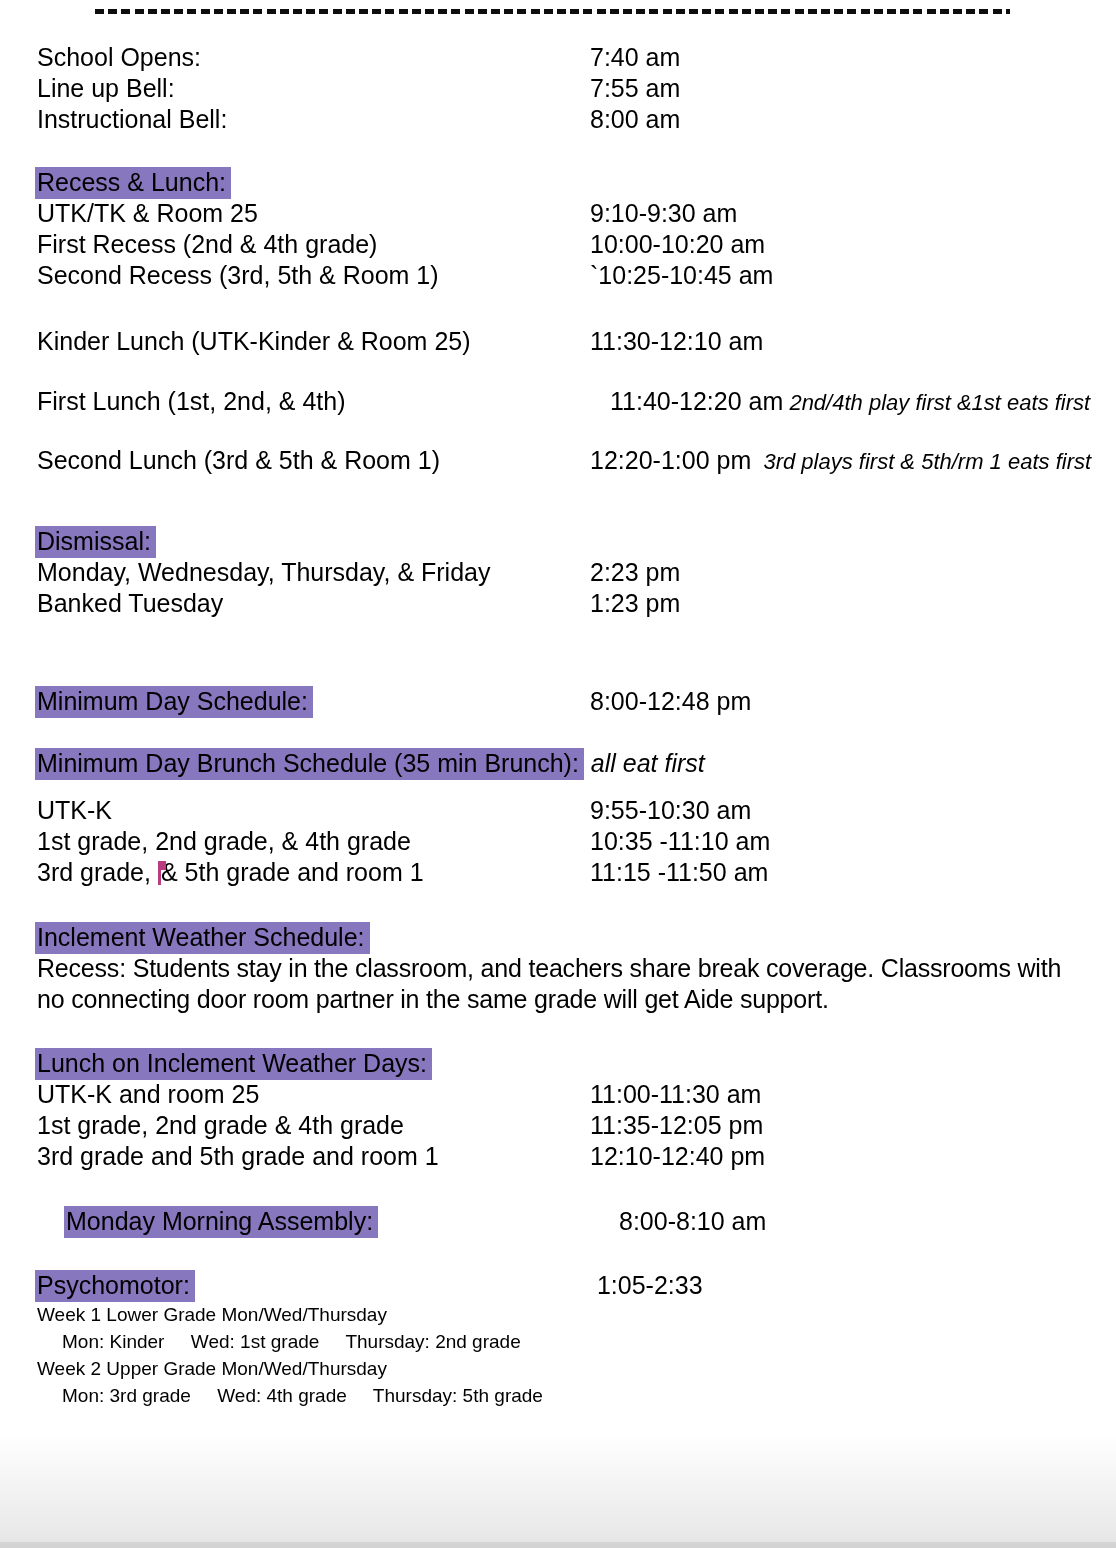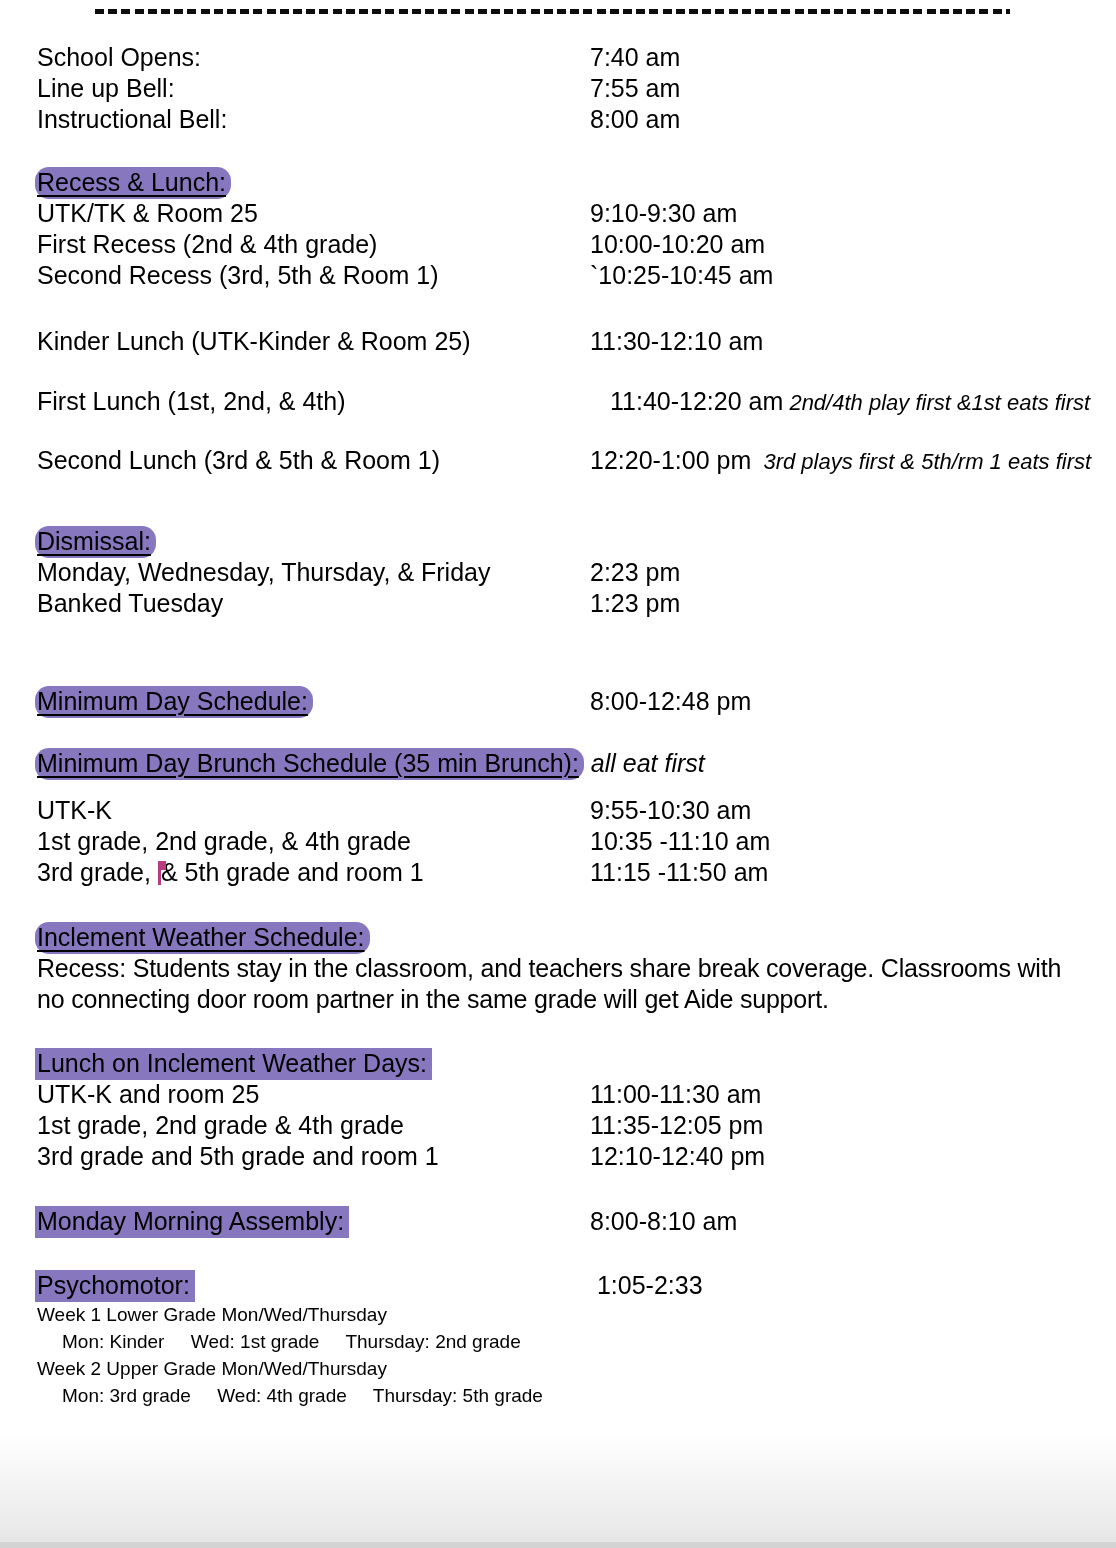--- a/index.html
+++ b/index.html
@@ -19,7 +19,7 @@
   .label{width:553px;flex:0 0 553px;white-space:pre;}
   .time{white-space:pre;}
   .hl{background:#8677be;padding:1px 5px 3px 2px;margin-left:-2px;}
-  .u{text-decoration:underline;text-decoration-thickness:2px;text-underline-offset:4px;border-radius:14px;}
+  .u{text-decoration-thickness:2px;text-underline-offset:4px;}
   .note-sm{font-style:italic;font-size:19px;}
   .note-md{font-style:italic;font-size:22px;white-space:pre;}
   .note-lg{font-style:italic;}

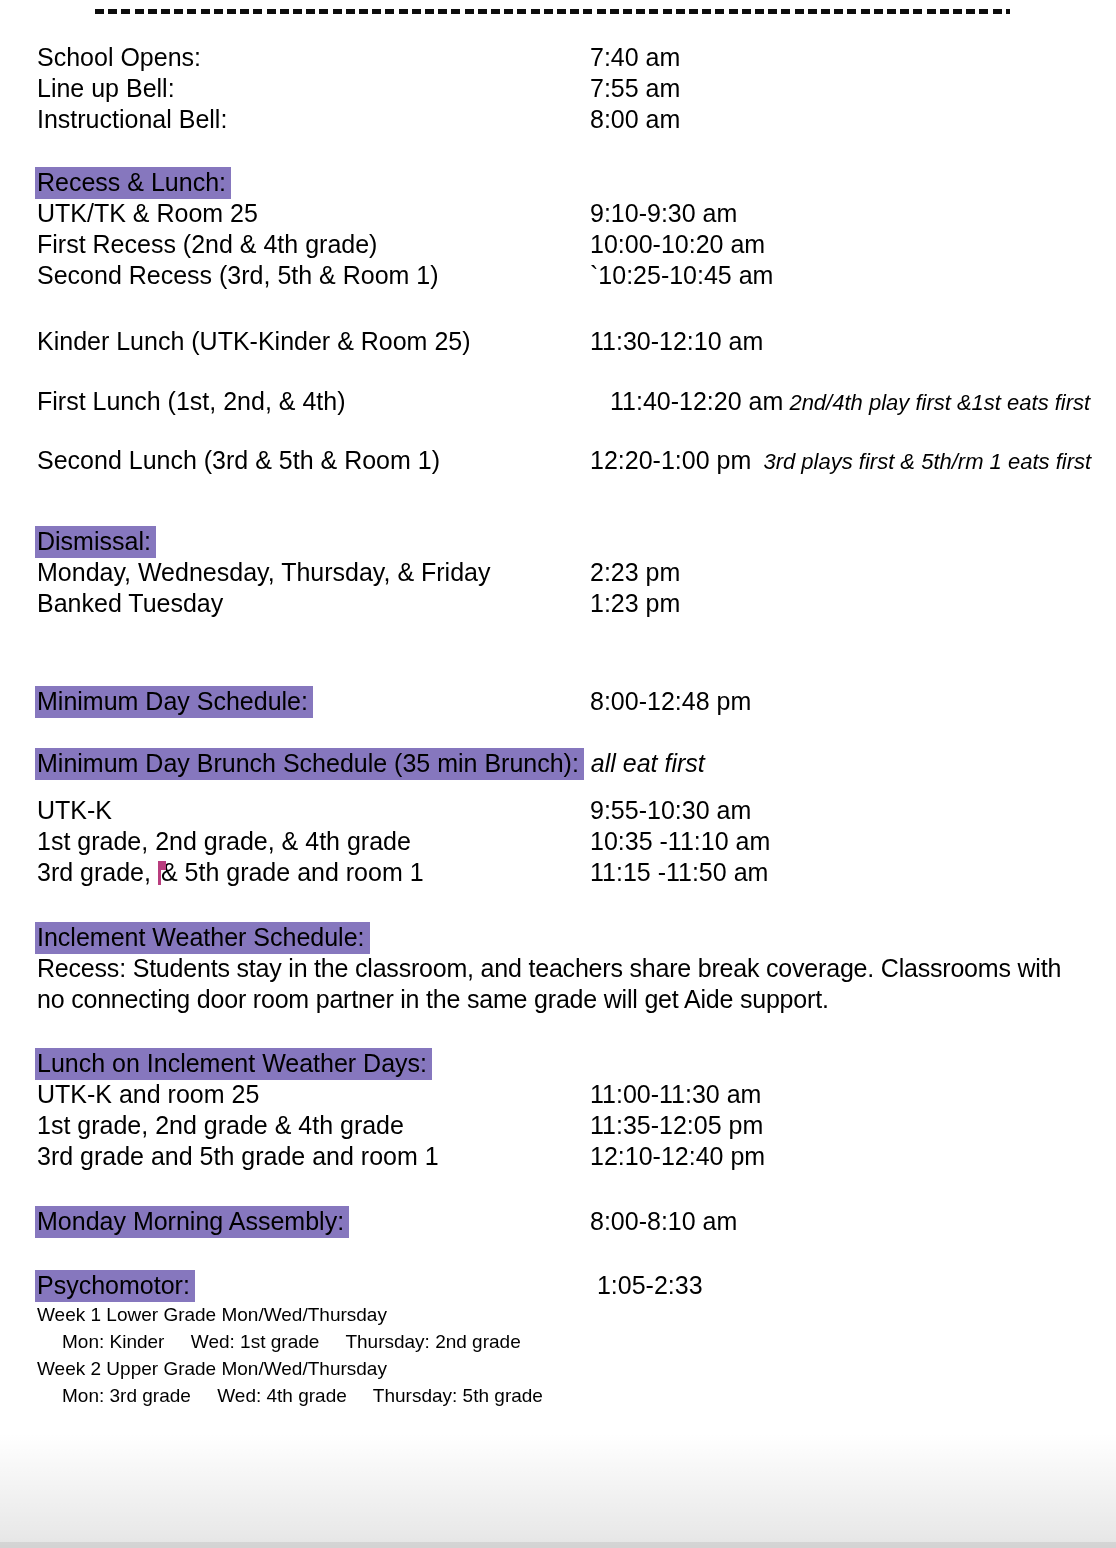--- a/index.html
+++ b/index.html
@@ -45,7 +45,7 @@
   .mt-brunch-rows{margin-top:16px;}
   .mt-inclement{margin-top:34px;}
   .mt-incl-lunch{margin-top:33px;}
-  .mt-assembly{margin-top:34px;}
+  .mt-assembly{margin-top:34px;margin-left:29px;}
   .mt-psycho{margin-top:33px;}
   .mt-office{margin-top:51px;}
   .bottom-fade{

